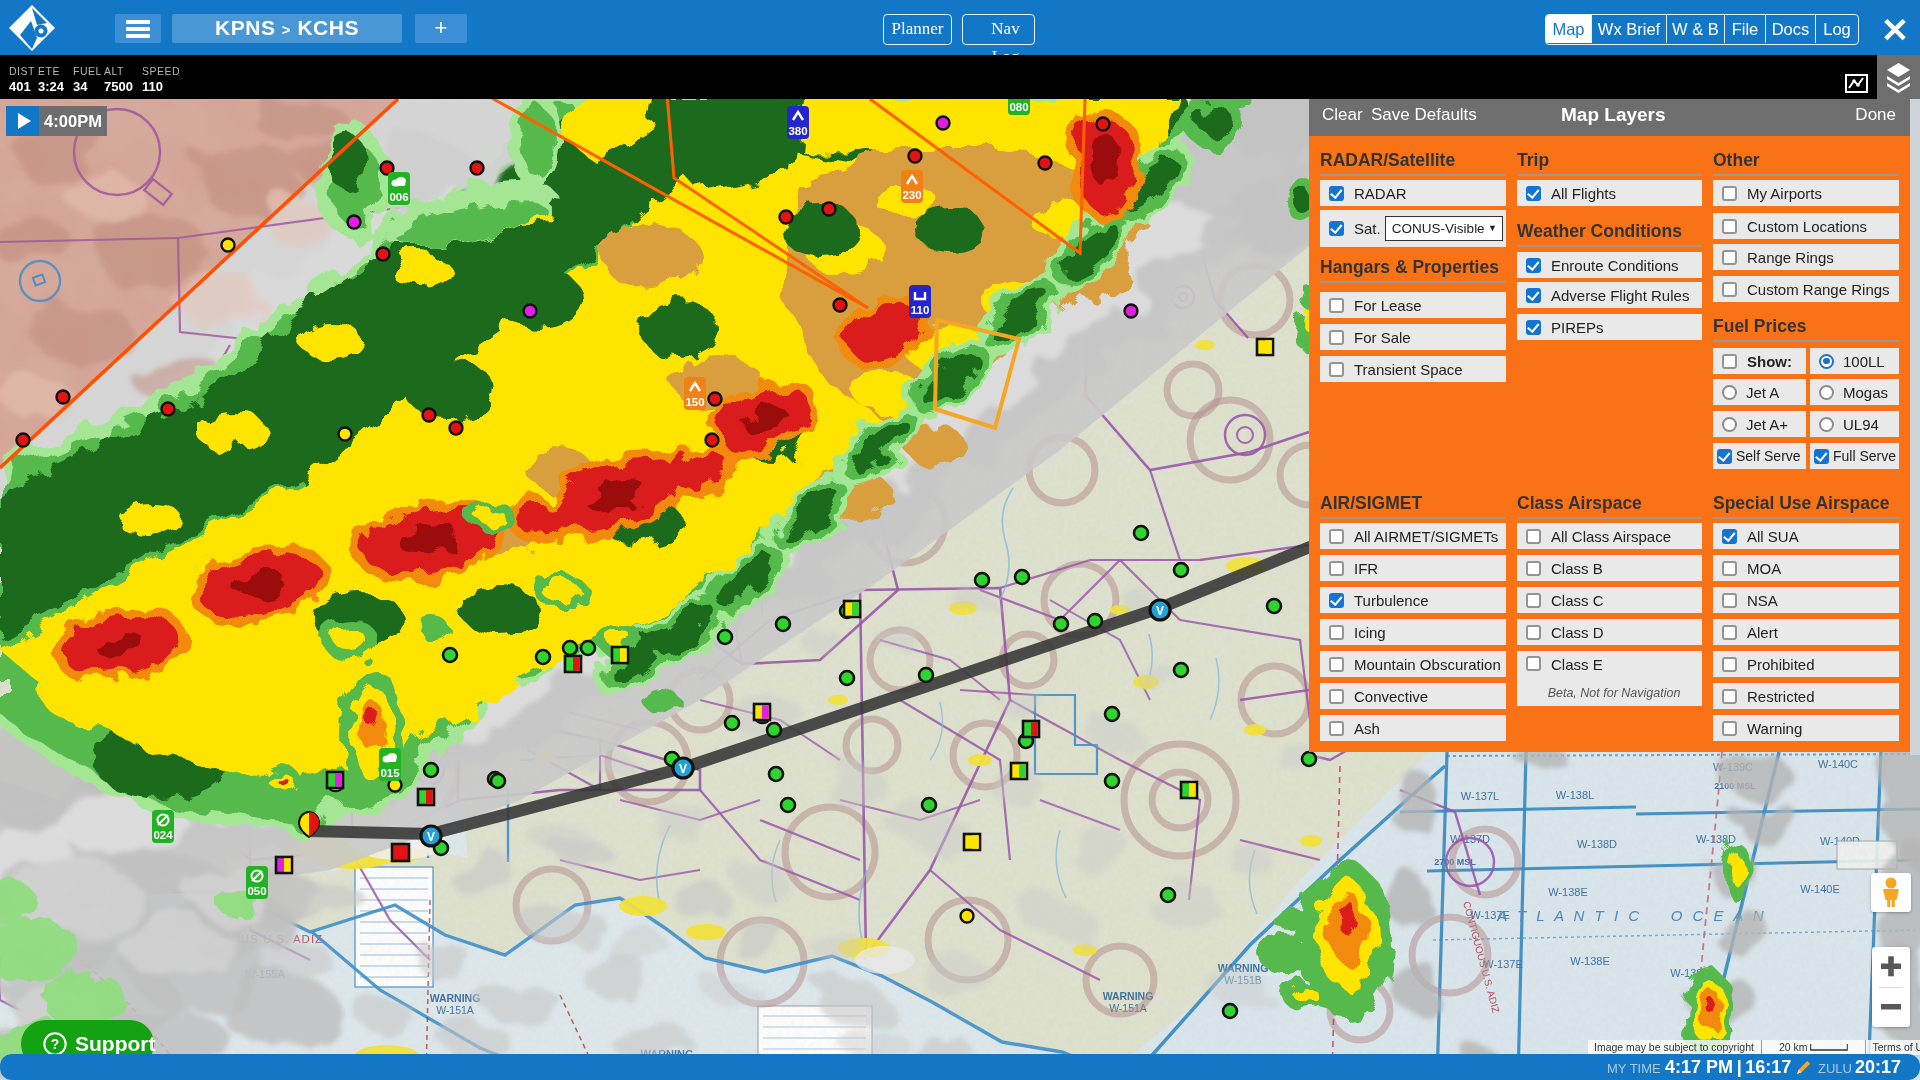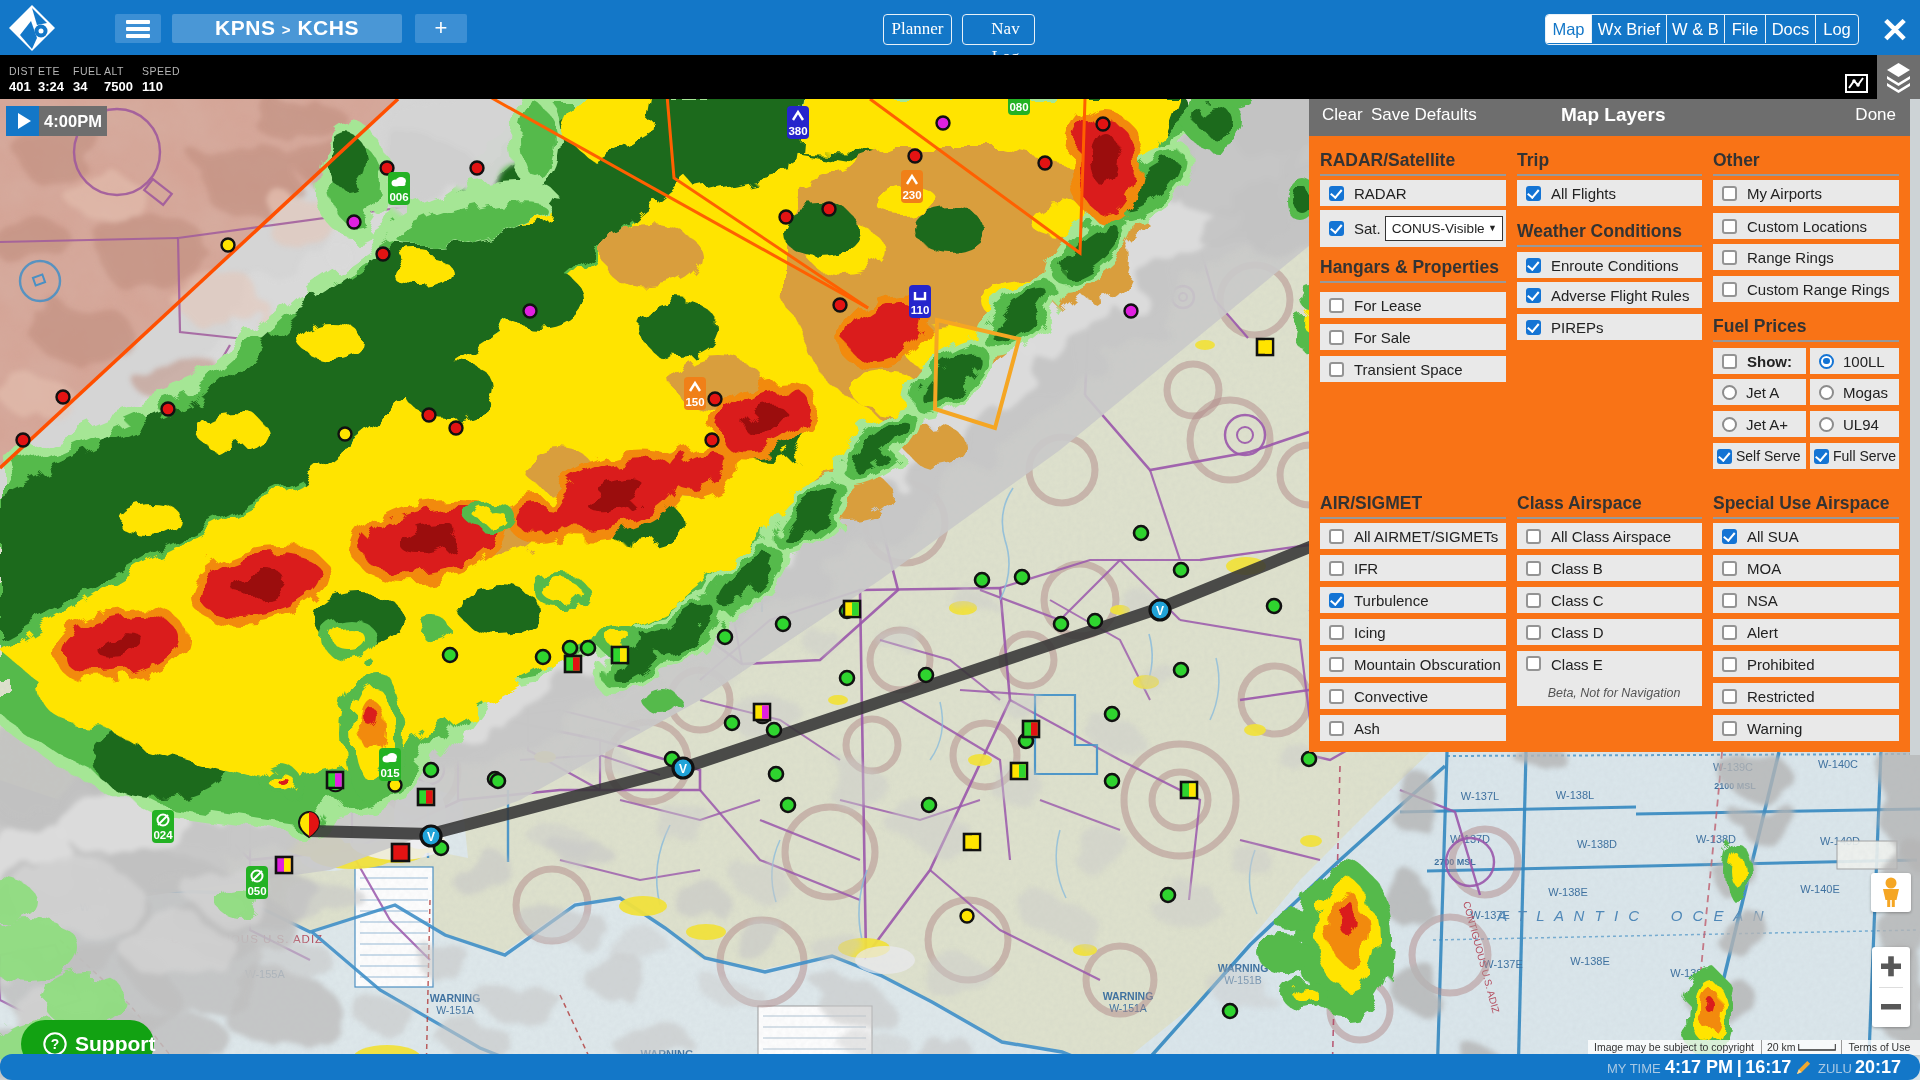--- a/index.html
+++ b/index.html
@@ -934,7 +934,7 @@
 
   <div id="attrib">
     <span style="padding:0 7px 0 6px;">Image may be subject to copyright</span>
-    <span style="border-left:1px solid #999; padding:0 5px;">20 km <svg width="38" height="8" viewBox="0 0 55 8" preserveAspectRatio="none" style="vertical-align:0px">
+    <span style="border-left:1px solid #999; padding:0 17px;">20 km <svg width="38" height="8" viewBox="0 0 55 8" preserveAspectRatio="none" style="vertical-align:0px">
           <path d="M1 1 L1 7 L54 7 L54 1" fill="none" stroke="#333" stroke-width="1.5"></path>
         </svg></span>
     <span style="border-left:1px solid #999; padding:0 0 0 6px;">Terms of Use</span>

